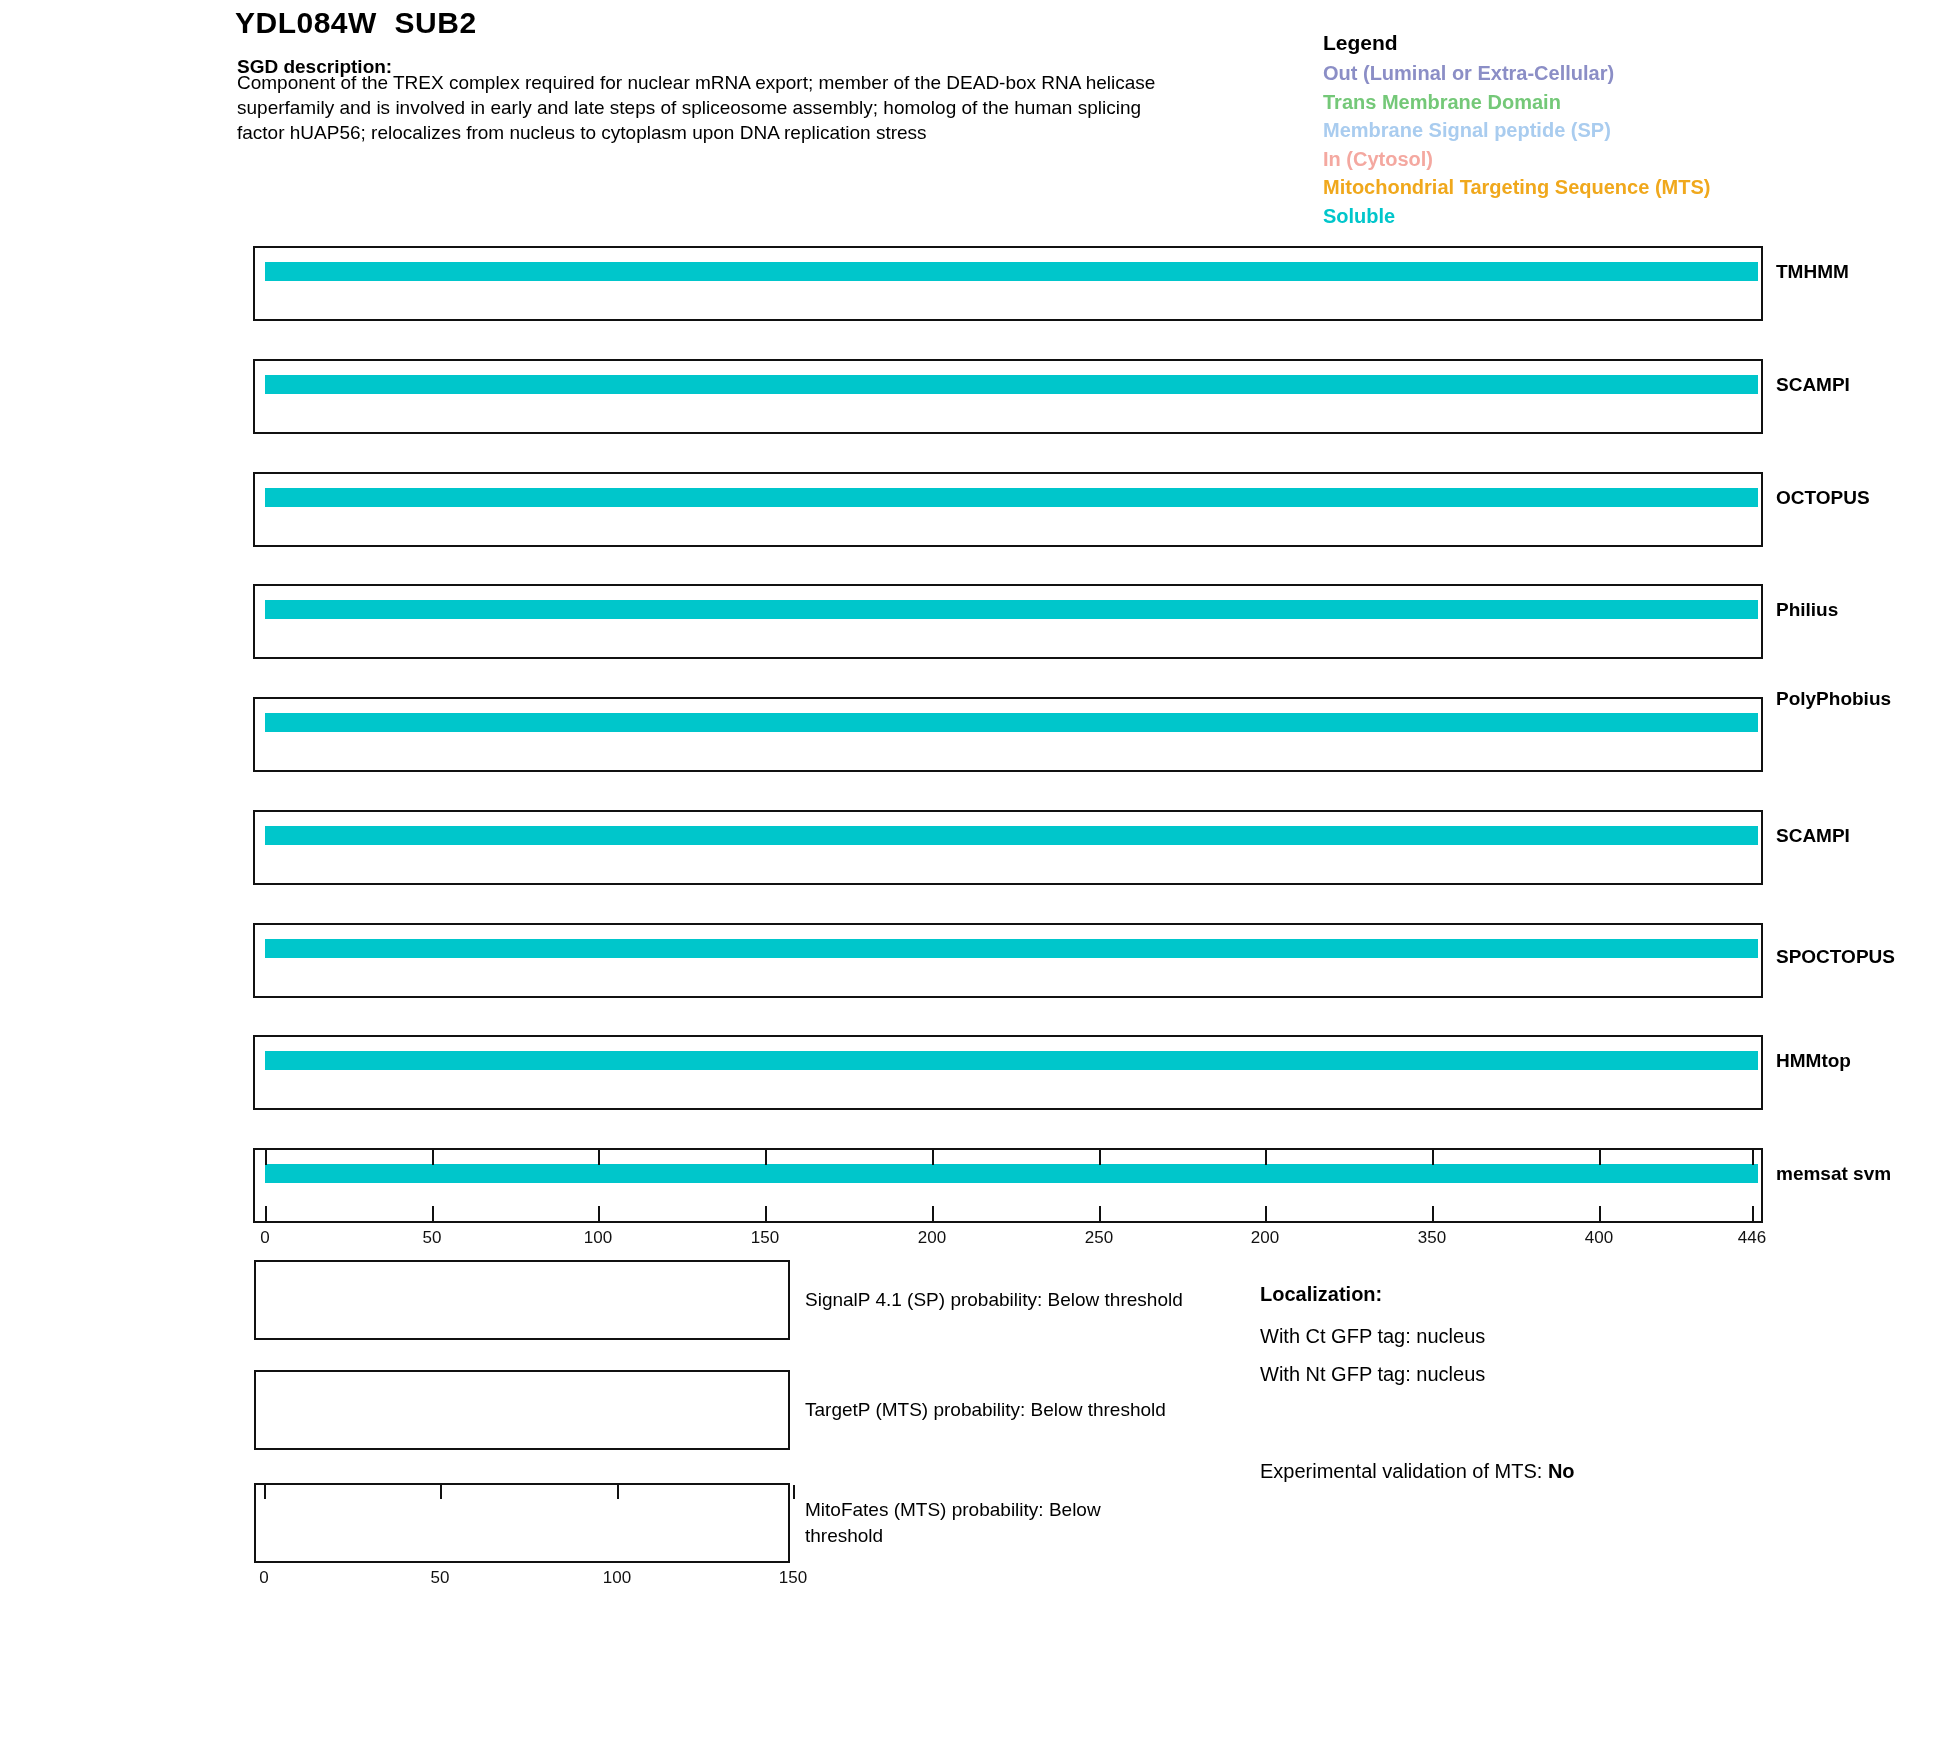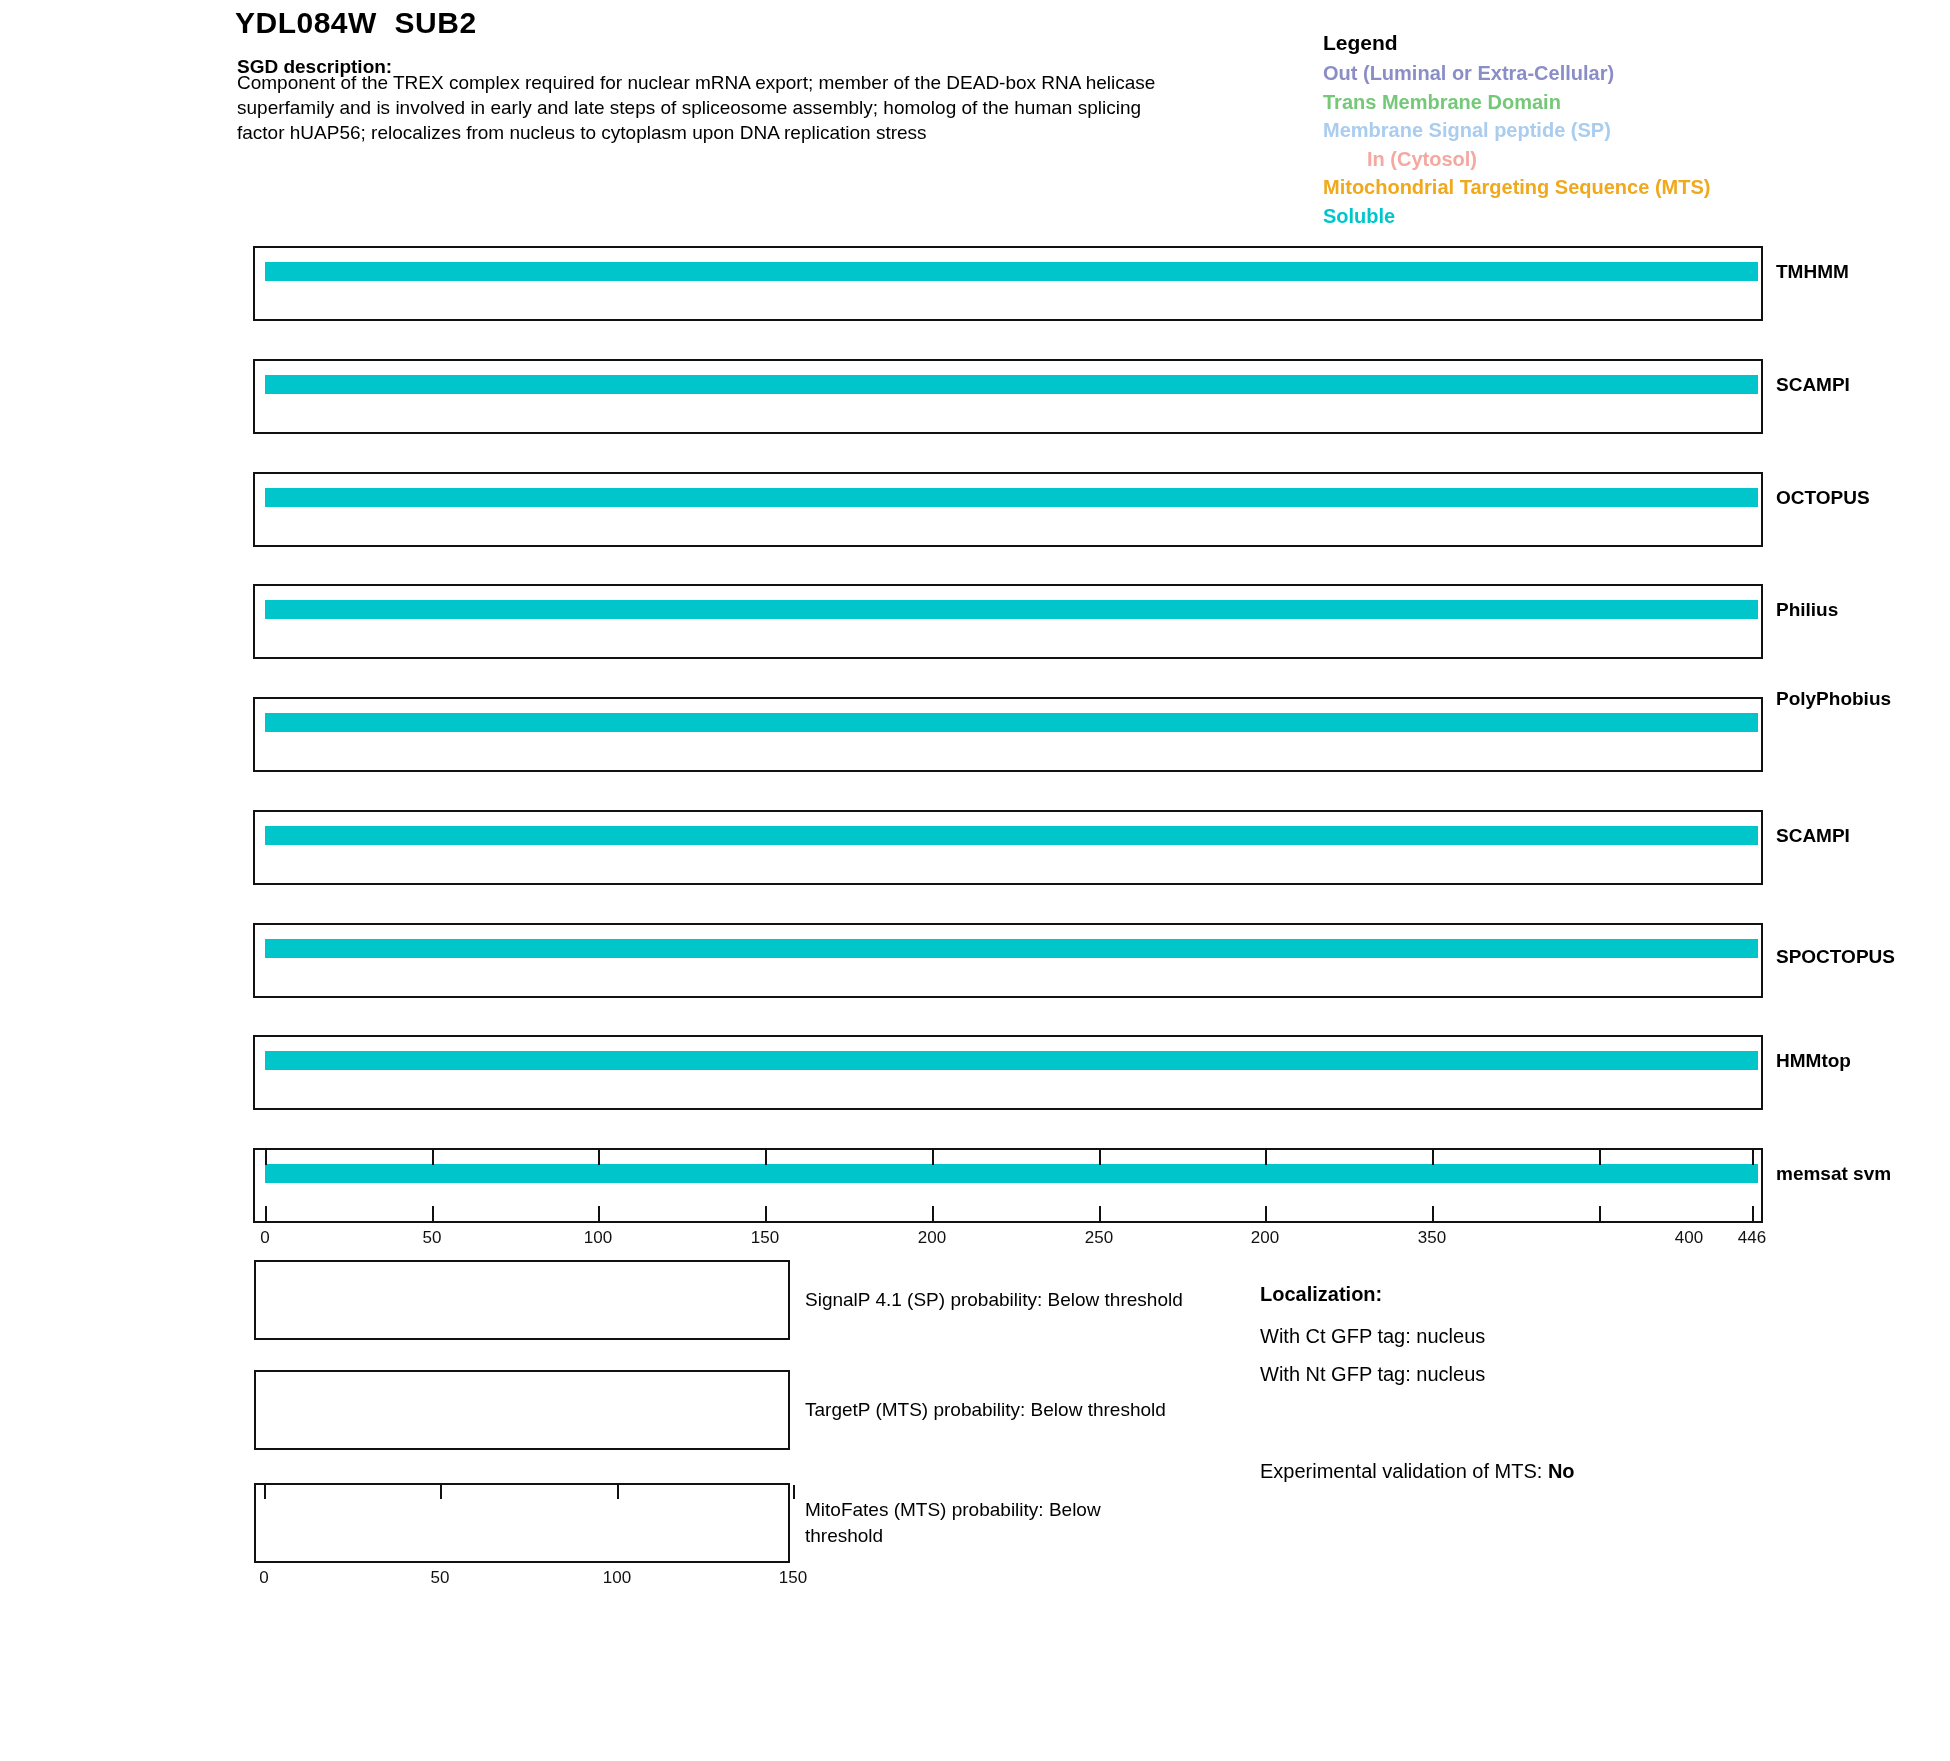--- a/index.html
+++ b/index.html
@@ -45,7 +45,7 @@
         <div class="legend-item" style="color: rgb(139, 142, 198);">Out (Luminal or Extra-Cellular)</div>
         <div class="legend-item" style="color: rgb(116, 200, 120);">Trans Membrane Domain</div>
         <div class="legend-item" style="color: rgb(169, 204, 239);">Membrane Signal peptide (SP)</div>
-        <div class="legend-item" style="color: rgb(244, 168, 160); margin-left: 44px;">In (Cytosol)</div>
+        <div class="legend-item" style="color: rgb(244, 168, 160);">In (Cytosol)</div>
         <div class="legend-item" style="color: rgb(240, 168, 28);">Mitochondrial Targeting Sequence (MTS)</div>
         <div class="legend-item" style="color: rgb(0, 198, 203);">Soluble</div>
       </div>

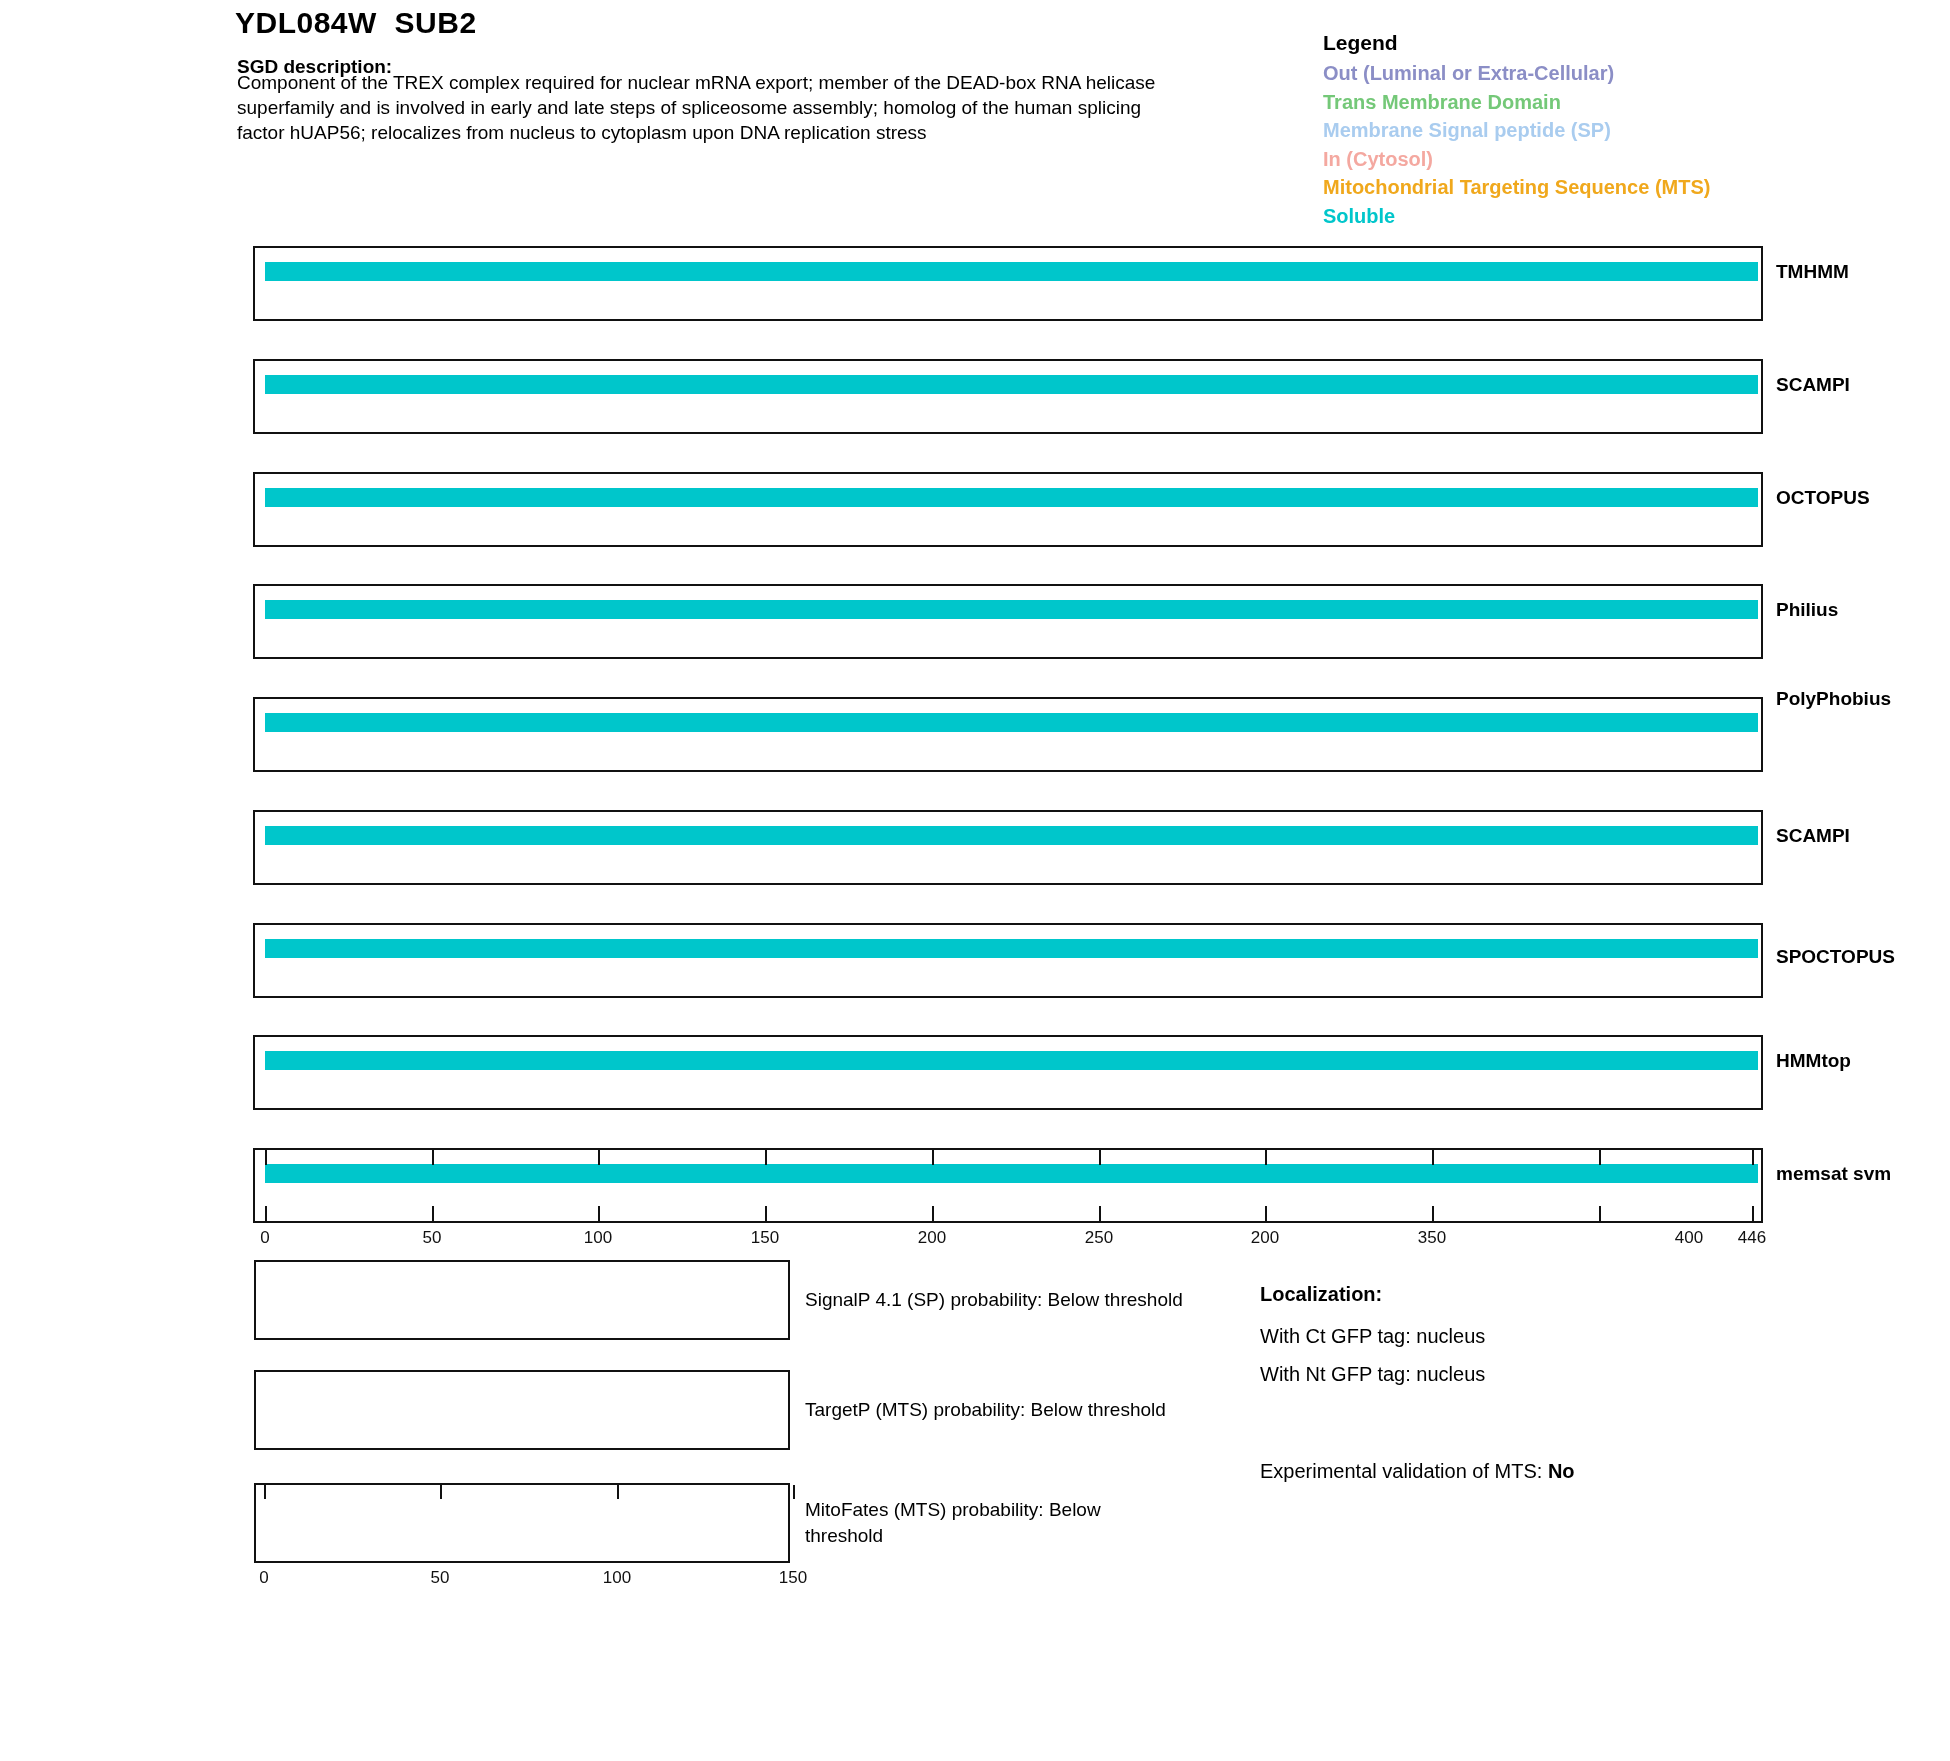--- a/index.html
+++ b/index.html
@@ -116,7 +116,7 @@
       <div class="axis-label" style="left: 1099px; top: 1228px;">250</div>
       <div class="axis-label" style="left: 1265px; top: 1228px;">200</div>
       <div class="axis-label" style="left: 1432px; top: 1228px;">350</div>
-      <div class="axis-label" style="left: 1689px; top: 1228px;">400</div>
+      <div class="axis-label" style="left: 1599px; top: 1228px;">400</div>
       <div class="axis-label" style="left: 1752px; top: 1228px;">446</div>
     </div>
 

